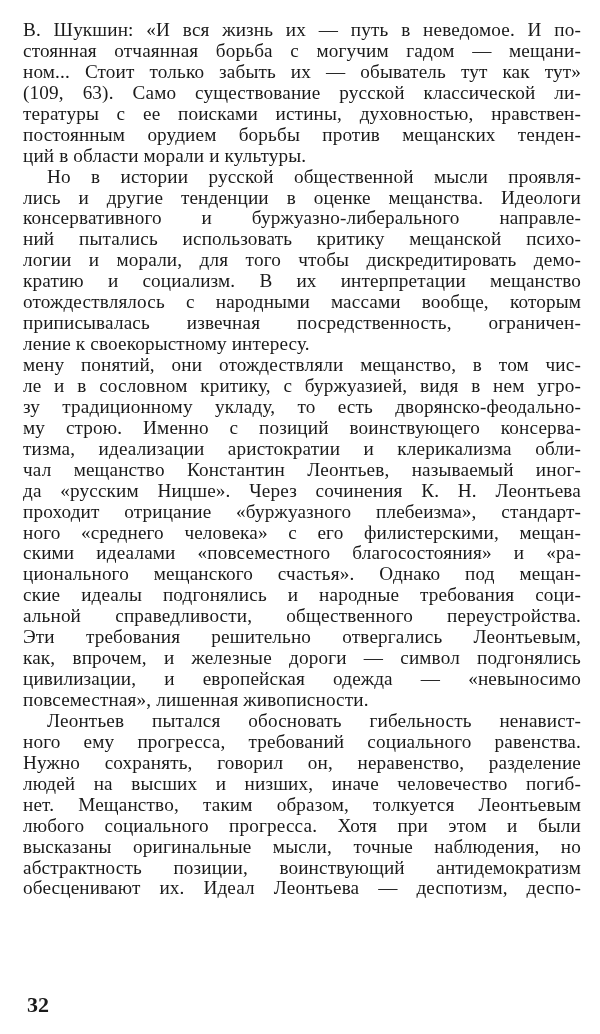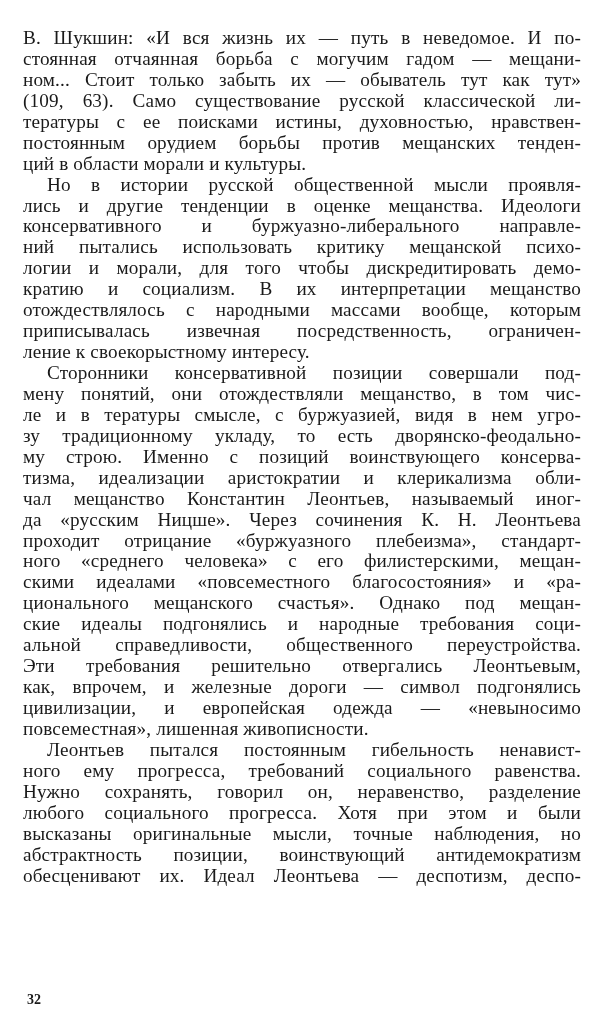--- a/index.html
+++ b/index.html
@@ -16,7 +16,7 @@
     .page {
       position: absolute;
       left: 23px;
-      top: 28px;
+      top: 20px;
       width: 558px;
       color: #1a1a1a;
       font-family: "Liberation Serif", "DejaVu Serif", serif;

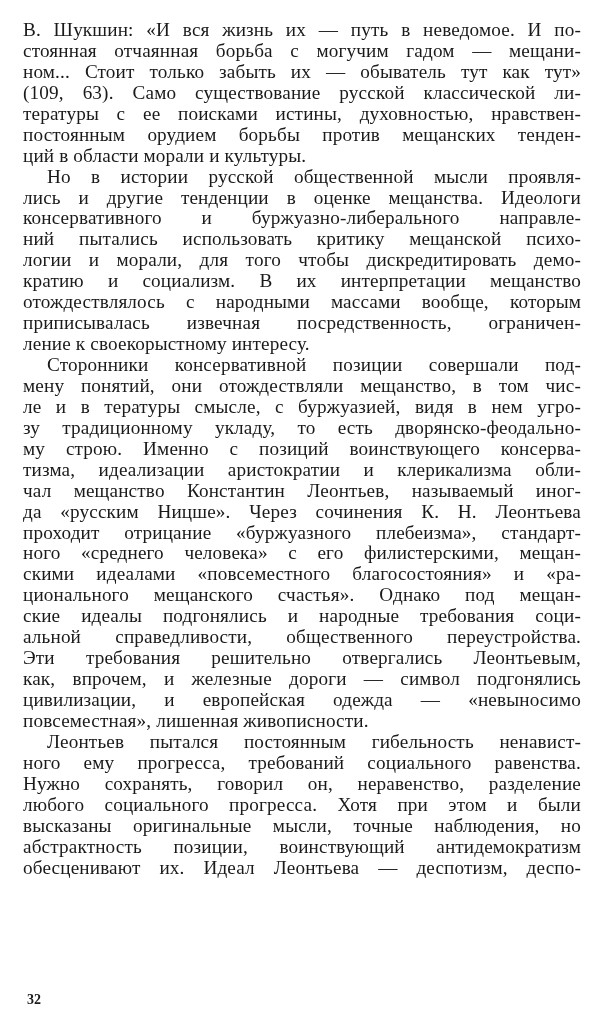--- a/index.html
+++ b/index.html
@@ -75,7 +75,6 @@
   </div>
 
   <div>
-    <span class="line indent">Сторонники консервативной позиции совершали под-</span>
     <span class="line">мену понятий, они отождествляли мещанство, в том чис-</span>
     <span class="line">ле и в тературы смысле, с буржуазией, видя в нем угро-</span>
     <span class="line">зу традиционному укладу, то есть дворянско-феодально-</span>

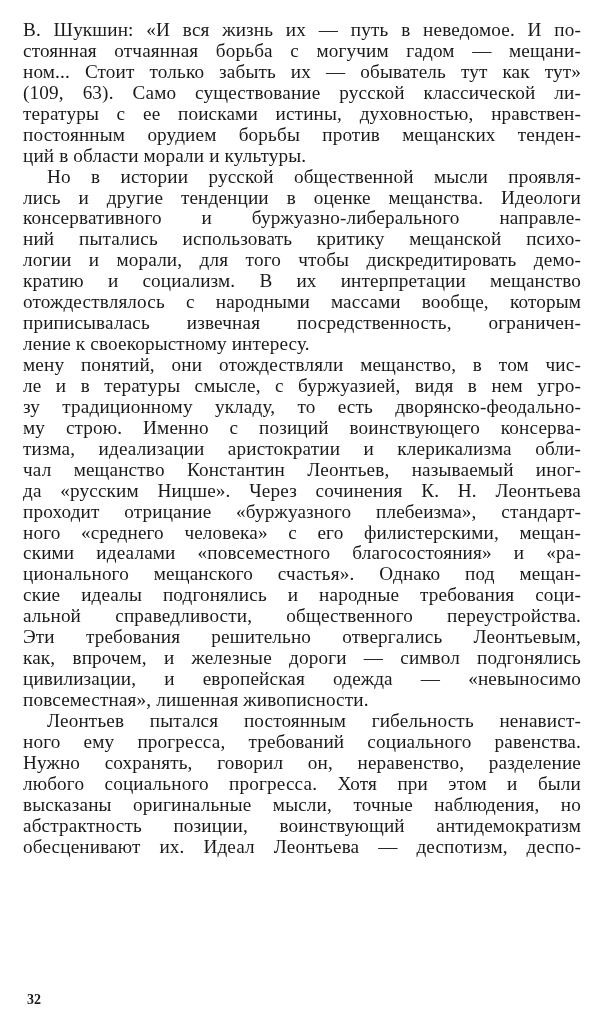--- a/index.html
+++ b/index.html
@@ -76,7 +76,7 @@
 
   <div>
     <span class="line">мену понятий, они отождествляли мещанство, в том чис-</span>
-    <span class="line">ле и в тературы смысле, с буржуазией, видя в нем угро-</span>
+    <span class="line">ле и в сословном критику, с буржуазией, видя в нем угро-</span>
     <span class="line">зу традиционному укладу, то есть дворянско-феодально-</span>
     <span class="line">му строю. Именно с позиций воинствующего консерва-</span>
     <span class="line">тизма, идеализации аристократии и клерикализма обли-</span>

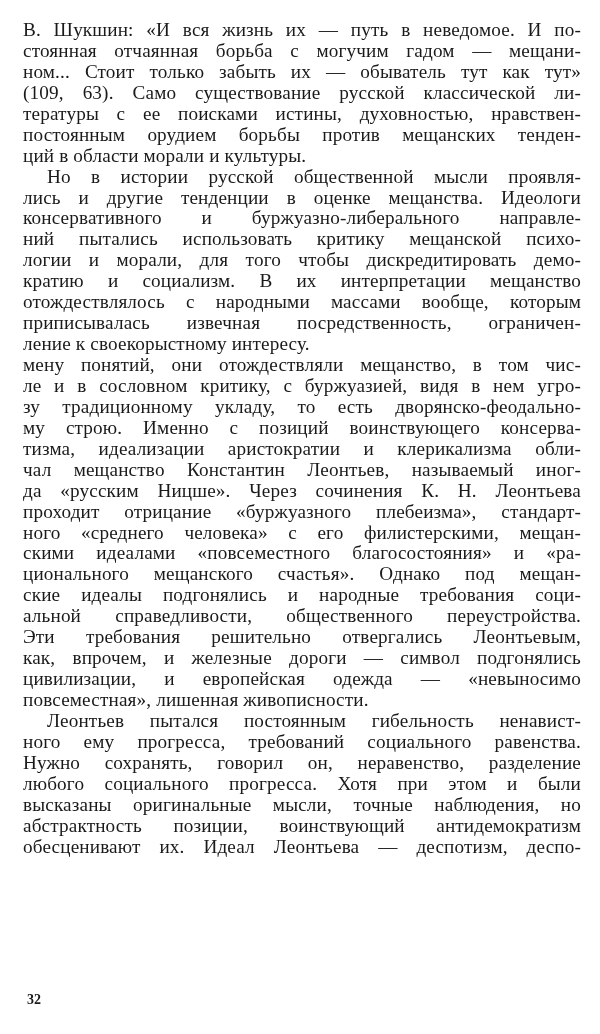--- a/index.html
+++ b/index.html
@@ -95,7 +95,7 @@
   </div>
 
   <div>
-    <span class="line indent">Леонтьев пытался постоянным гибельность ненавист-</span>
+    <span class="line indent">Леонтьев пытался обосновать гибельность ненавист-</span>
     <span class="line">ного ему прогресса, требований социального равенства.</span>
     <span class="line">Нужно сохранять, говорил он, неравенство, разделение</span>
     <span class="line">любого социального прогресса. Хотя при этом и были</span>

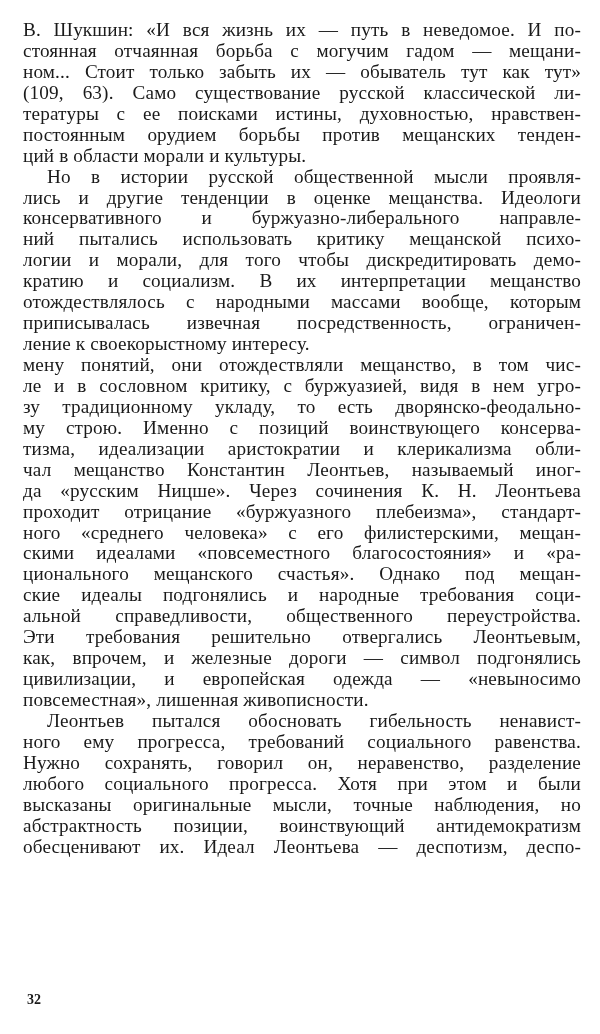--- a/index.html
+++ b/index.html
@@ -98,6 +98,7 @@
     <span class="line indent">Леонтьев пытался обосновать гибельность ненавист-</span>
     <span class="line">ного ему прогресса, требований социального равенства.</span>
     <span class="line">Нужно сохранять, говорил он, неравенство, разделение</span>
+    <span class="line">людей на высших и низших, иначе человечество погиб-</span>
     <span class="line">любого социального прогресса. Хотя при этом и были</span>
     <span class="line">высказаны оригинальные мысли, точные наблюдения, но</span>
     <span class="line">абстрактность позиции, воинствующий антидемократизм</span>

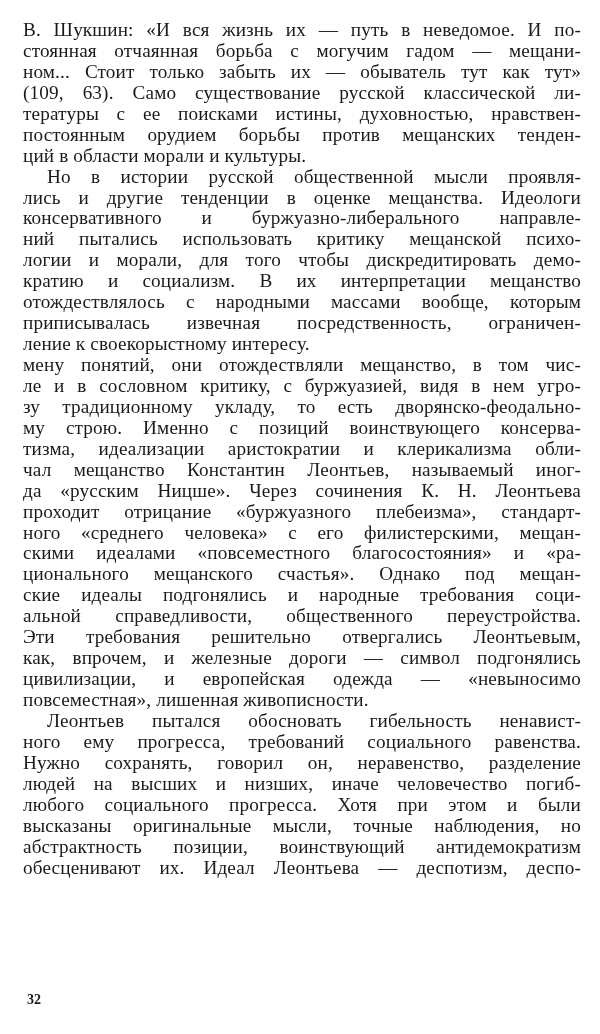--- a/index.html
+++ b/index.html
@@ -99,6 +99,7 @@
     <span class="line">ного ему прогресса, требований социального равенства.</span>
     <span class="line">Нужно сохранять, говорил он, неравенство, разделение</span>
     <span class="line">людей на высших и низших, иначе человечество погиб-</span>
+    <span class="line">нет. Мещанство, таким образом, толкуется Леонтьевым</span>
     <span class="line">любого социального прогресса. Хотя при этом и были</span>
     <span class="line">высказаны оригинальные мысли, точные наблюдения, но</span>
     <span class="line">абстрактность позиции, воинствующий антидемократизм</span>

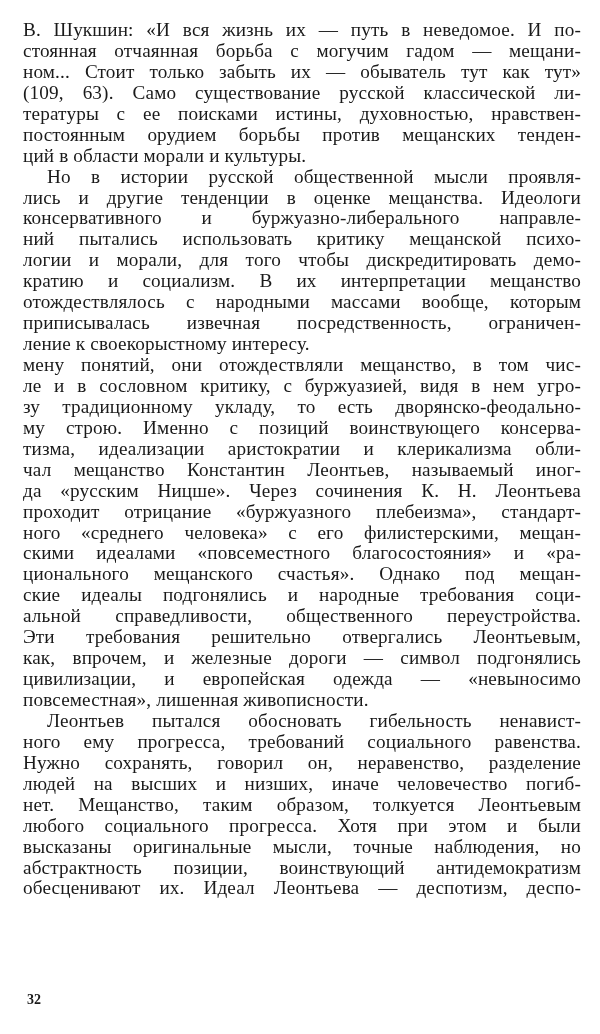--- a/index.html
+++ b/index.html
@@ -42,7 +42,7 @@
       left: 27px;
       top: 992px;
       font-family: "Liberation Serif", "DejaVu Serif", serif;
-      font-size: 14px;
+      font-size: 22px;
       font-weight: bold;
       color: #1a1a1a;
     }

